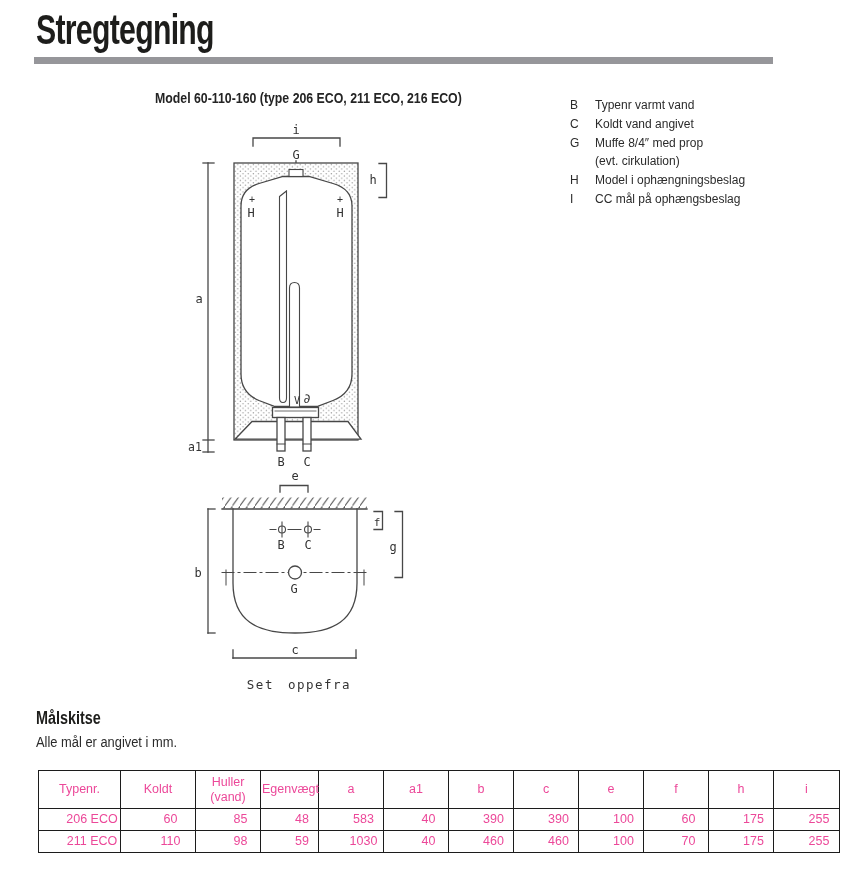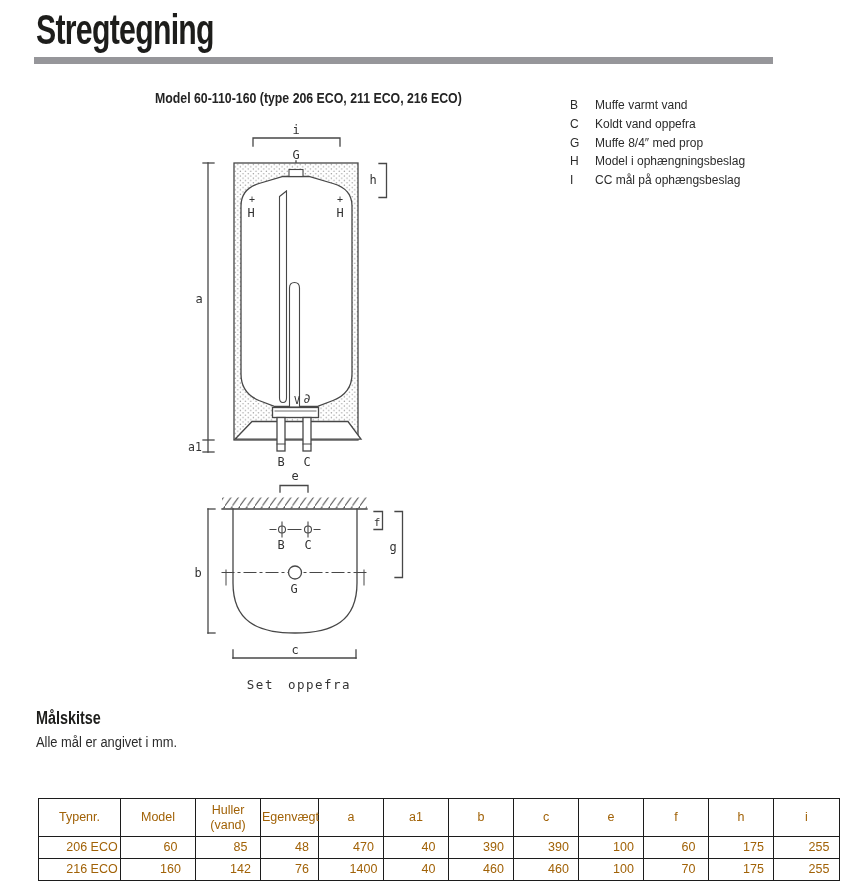--- a/index.html
+++ b/index.html
@@ -36,7 +36,7 @@
 <div class="abs legend">
   <div class="legend-row">
     <span class="legend-key">B</span>
-    <span>Muffe varmt vand</span>
+    <span>Typenr varmt vand</span>
   </div>
   <div class="legend-row">
     <span class="legend-key">C</span>

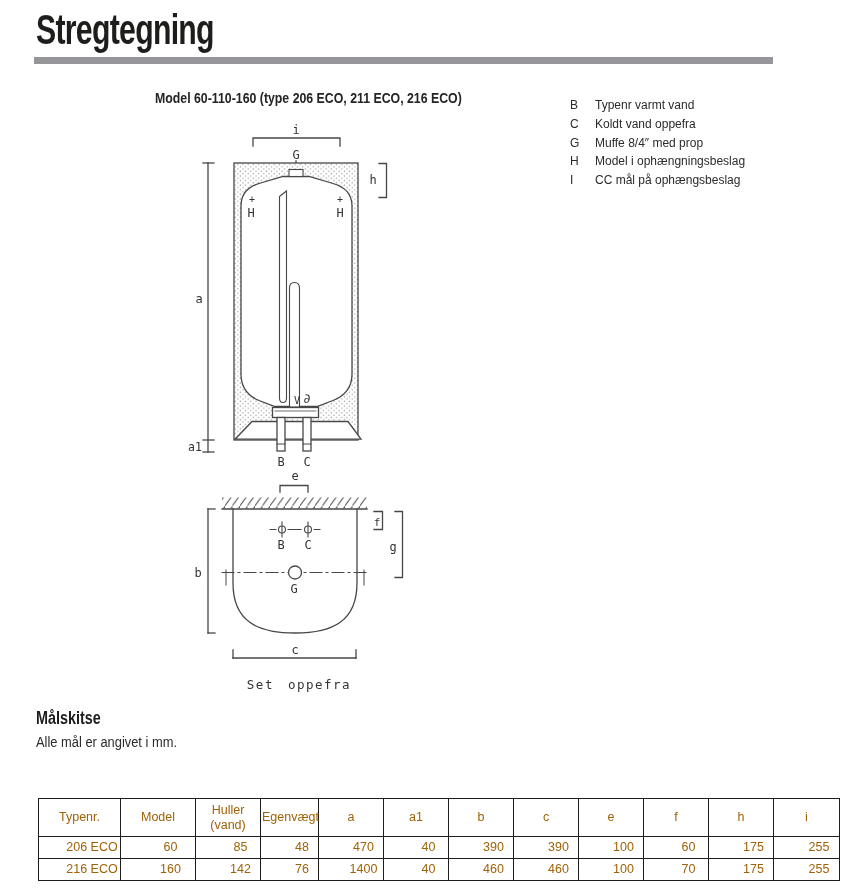--- a/index.html
+++ b/index.html
@@ -40,7 +40,7 @@
   </div>
   <div class="legend-row">
     <span class="legend-key">C</span>
-    <span>Koldt vand oppefra</span>
+    <span>Koldt vand angivet</span>
   </div>
   <div class="legend-row">
     <span class="legend-key">G</span>

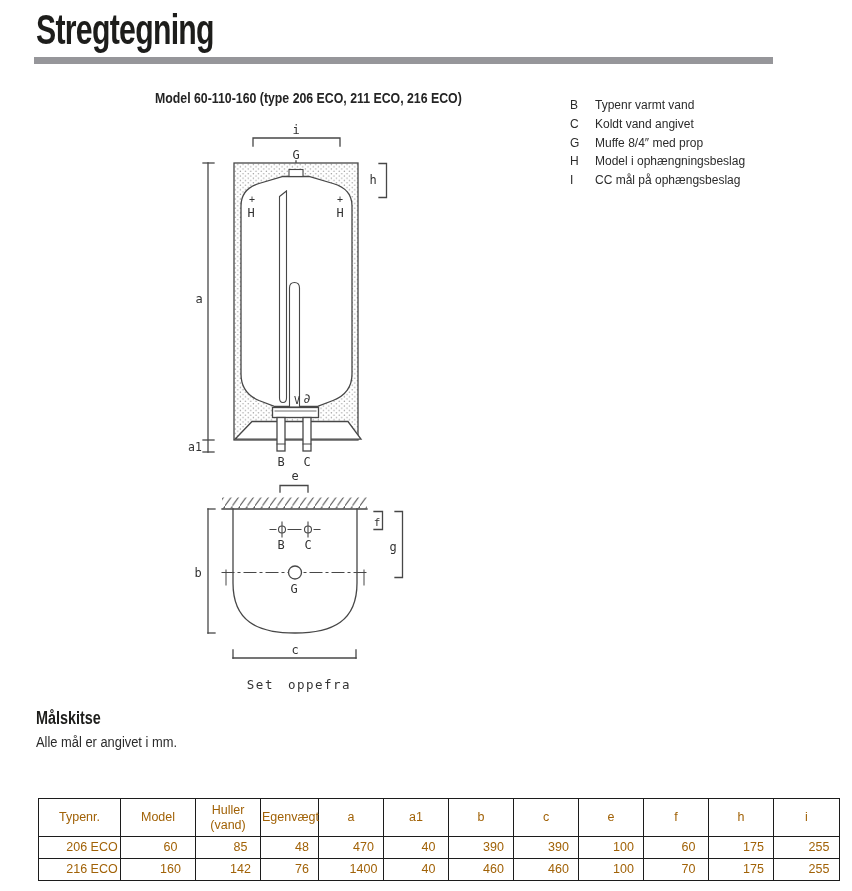--- a/index.html
+++ b/index.html
@@ -45,6 +45,10 @@
   <div class="legend-row">
     <span class="legend-key">G</span>
     <span>Muffe 8/4″ med prop</span>
+  </div>
+  <div class="legend-row">
+    <span class="legend-key"></span>
+    <span>(evt. cirkulation)</span>
   </div>
   <div class="legend-row">
     <span class="legend-key">H</span>

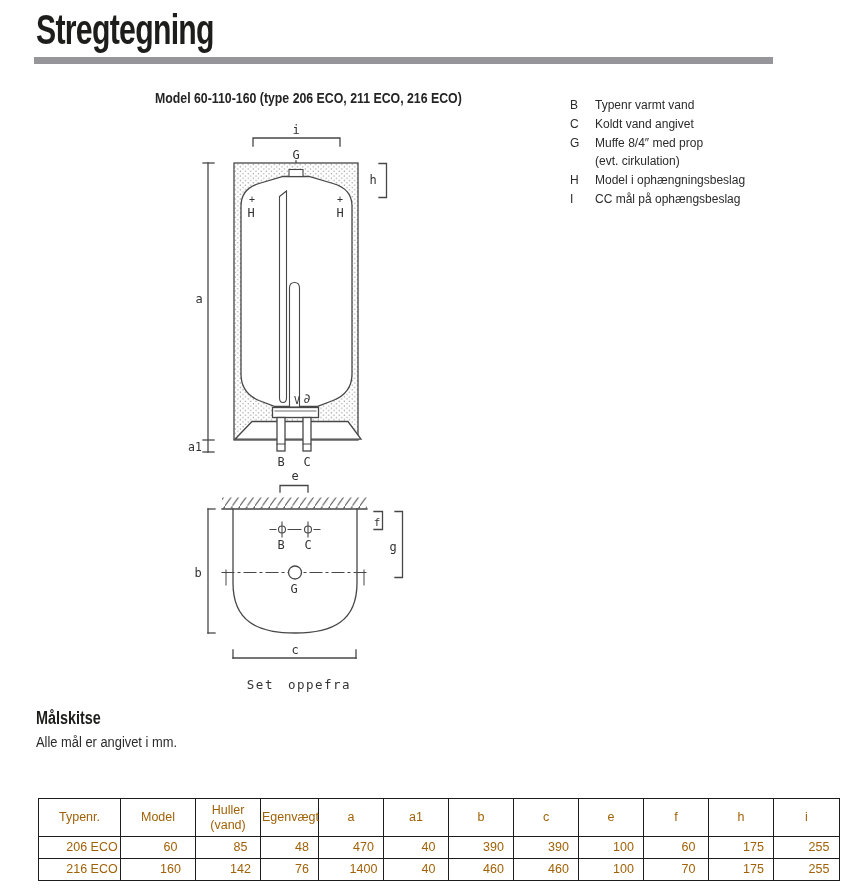--- a/index.html
+++ b/index.html
@@ -19,7 +19,7 @@
   .section-note{left:36px;top:734px;font-size:14px;color:#2b2b2b;
        transform:scaleX(0.92);transform-origin:left top;white-space:nowrap;}
   table.dims{left:38px;top:770px;width:801px;border-collapse:collapse;table-layout:fixed;
-       font-size:12.5px;color:#a16207;margin-top:28px;}
+       font-size:12.5px;color:#ec4899;}
   table.dims td{border:1.4px solid #1c1c1c;text-align:center;vertical-align:middle;
        padding:1px 1px;line-height:1.2;}
   table.dims tr.hdr td{height:35px;}

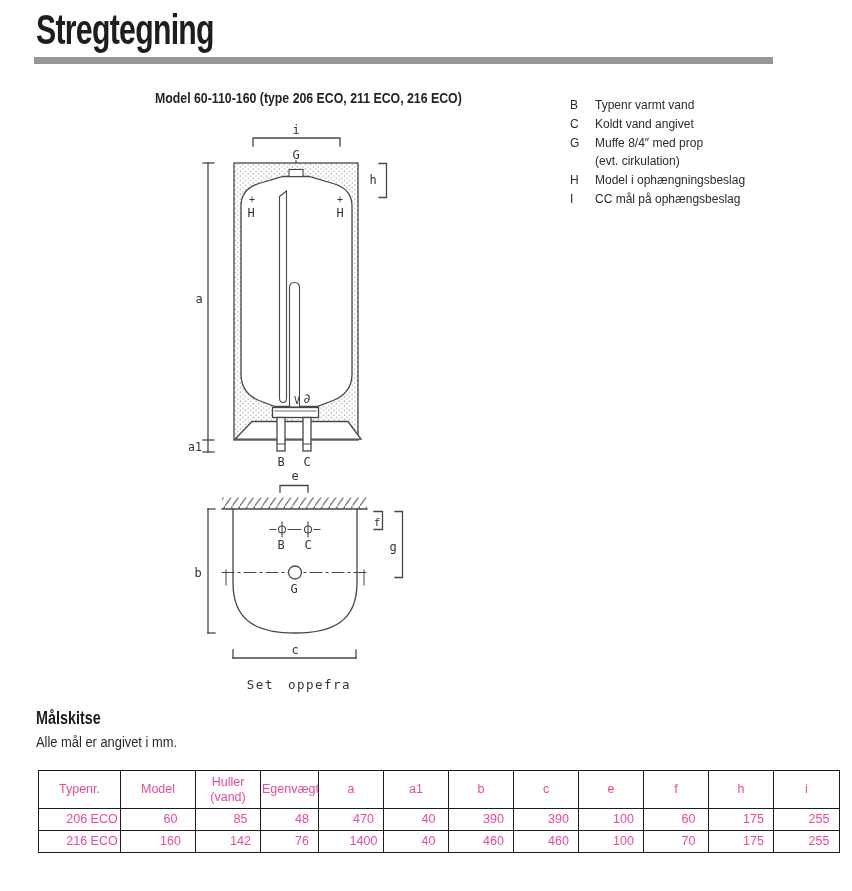--- a/index.html
+++ b/index.html
@@ -172,7 +172,7 @@
           <div></div>
         </td>
     <td>
-          <div>Model</div>
+          <div>Koldt</div>
           <div></div>
         </td>
     <td>

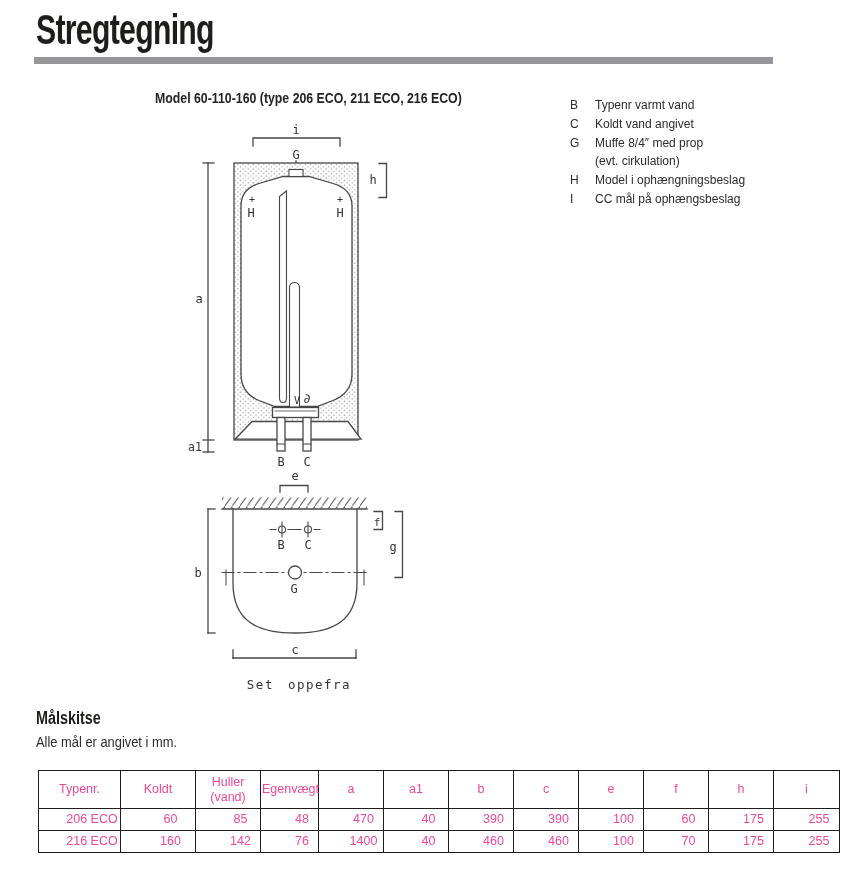--- a/index.html
+++ b/index.html
@@ -221,7 +221,7 @@
     <td>60</td>
     <td>85</td>
     <td>48</td>
-    <td>470</td>
+    <td>583</td>
     <td>40</td>
     <td>390</td>
     <td>390</td>

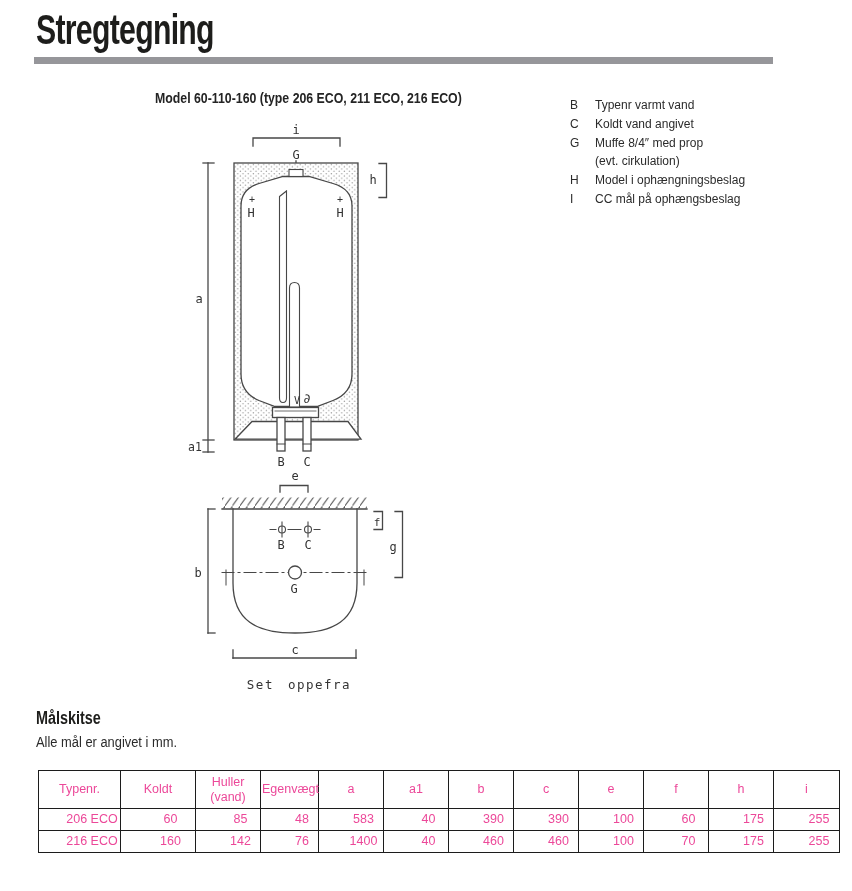--- a/index.html
+++ b/index.html
@@ -231,6 +231,20 @@
     <td>255</td>
   </tr>
   <tr class="row">
+    <td>211 ECO</td>
+    <td>110</td>
+    <td>98</td>
+    <td>59</td>
+    <td>1030</td>
+    <td>40</td>
+    <td>460</td>
+    <td>460</td>
+    <td>100</td>
+    <td>70</td>
+    <td>175</td>
+    <td>255</td>
+  </tr>
+  <tr class="row">
     <td>216 ECO</td>
     <td>160</td>
     <td>142</td>

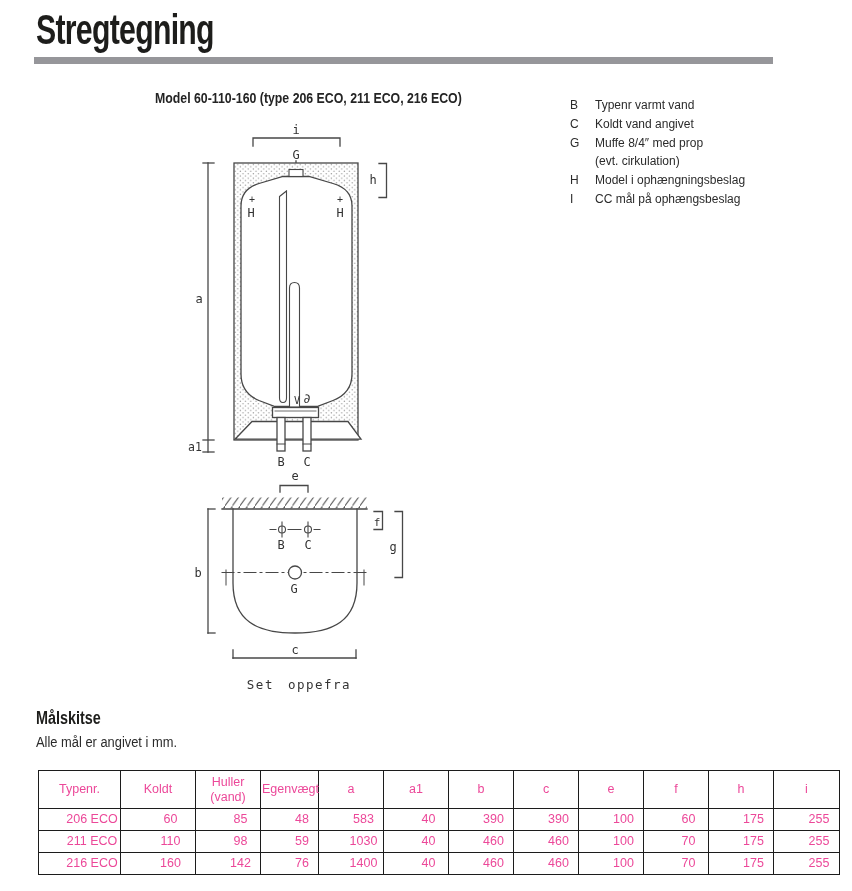--- a/index.html
+++ b/index.html
@@ -244,20 +244,6 @@
     <td>175</td>
     <td>255</td>
   </tr>
-  <tr class="row">
-    <td>216 ECO</td>
-    <td>160</td>
-    <td>142</td>
-    <td>76</td>
-    <td>1400</td>
-    <td>40</td>
-    <td>460</td>
-    <td>460</td>
-    <td>100</td>
-    <td>70</td>
-    <td>175</td>
-    <td>255</td>
-  </tr>
 </tbody>
   </table>
 

